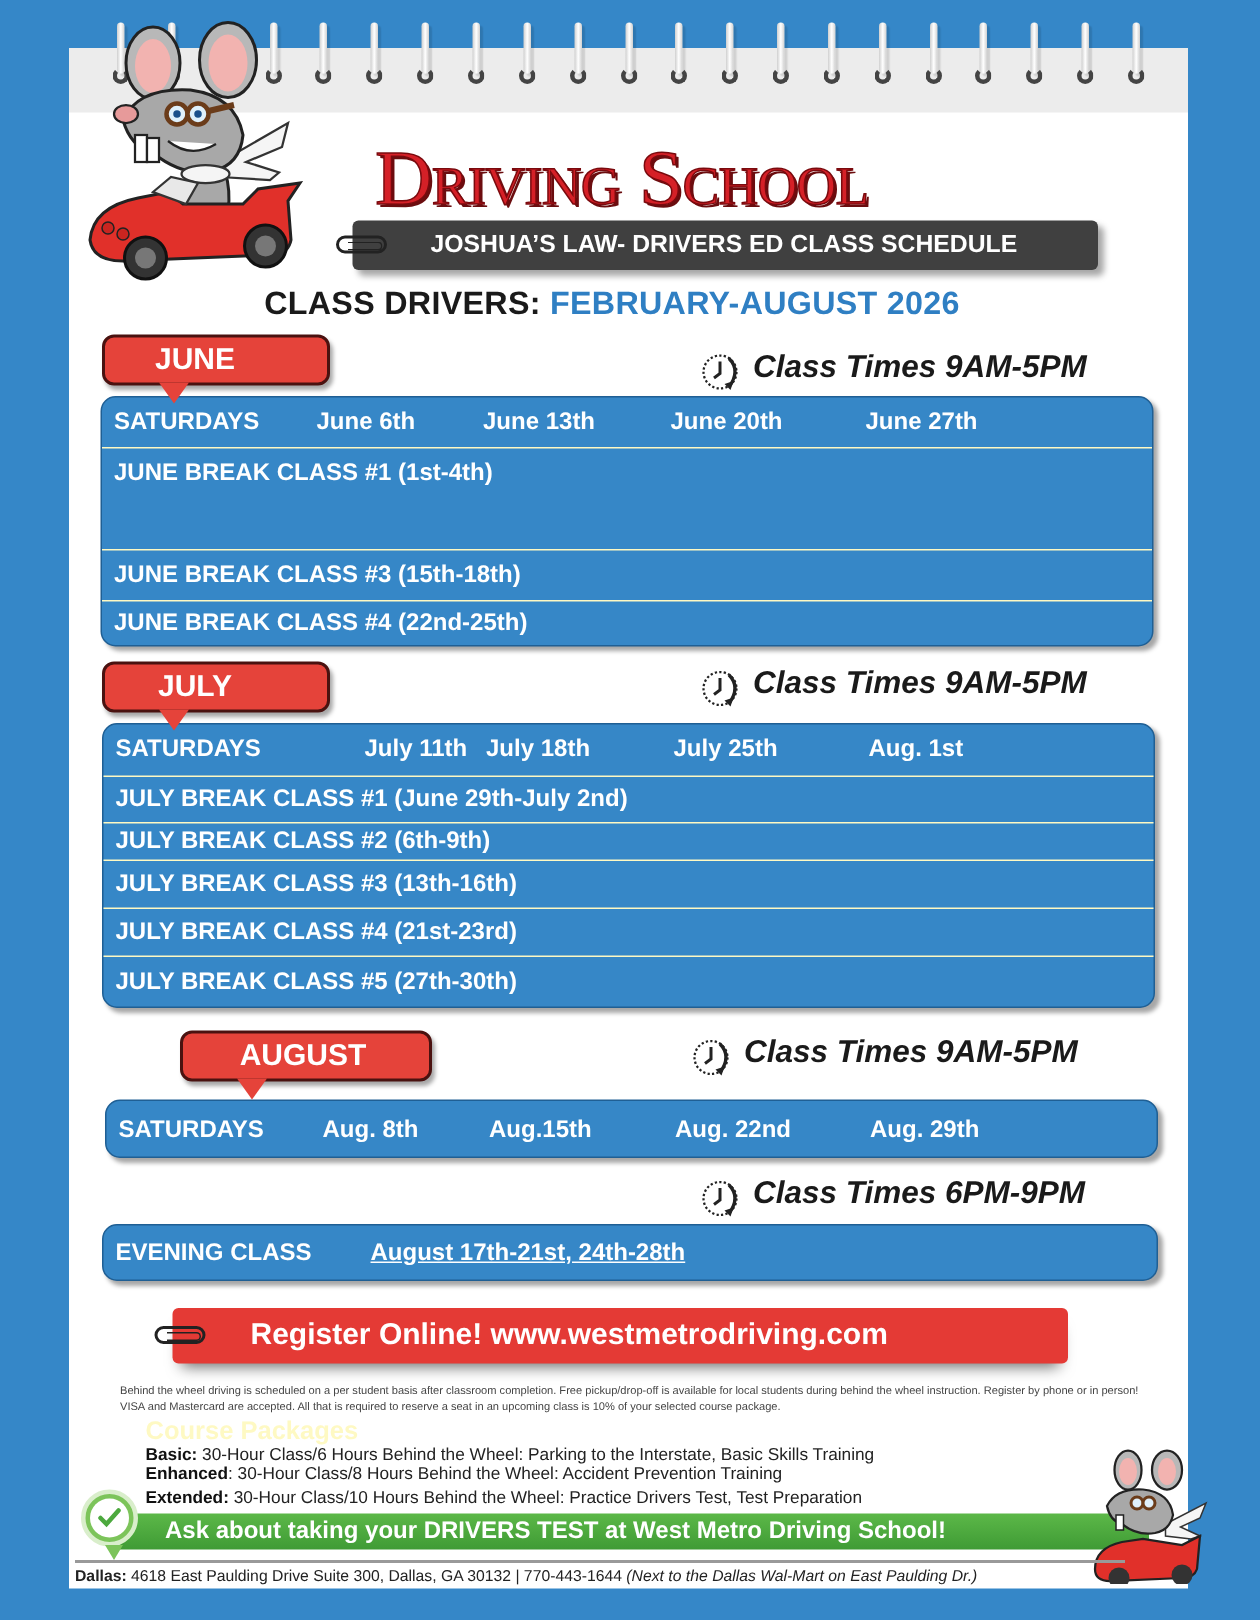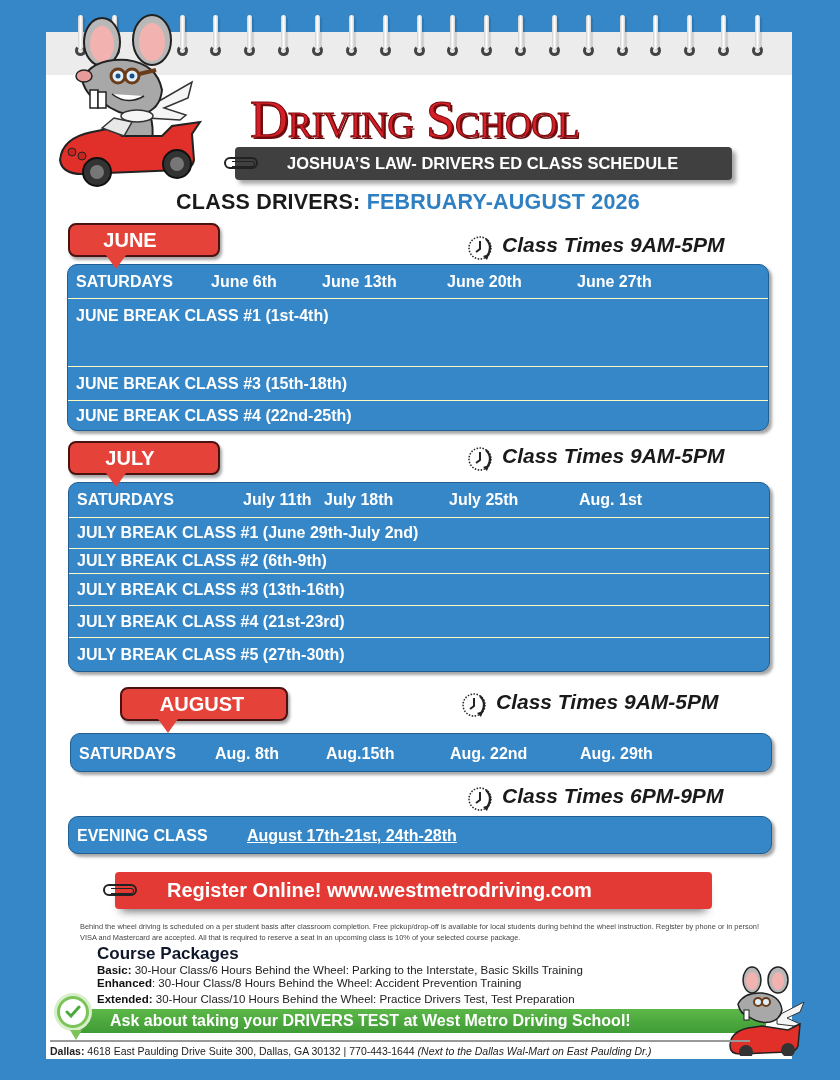--- a/index.html
+++ b/index.html
@@ -117,7 +117,7 @@
   }
   .packages-title {
     position: absolute; left: 97px; top: 944px; font-weight: bold;
-    font-size: 17px; color: #0f172a; text-align: center;
+    font-size: 17px; color: #fef9c3; text-align: center;
   }
   .pkg {
     position: absolute; left: 97px; font-size: 11.5px; color: #222;

